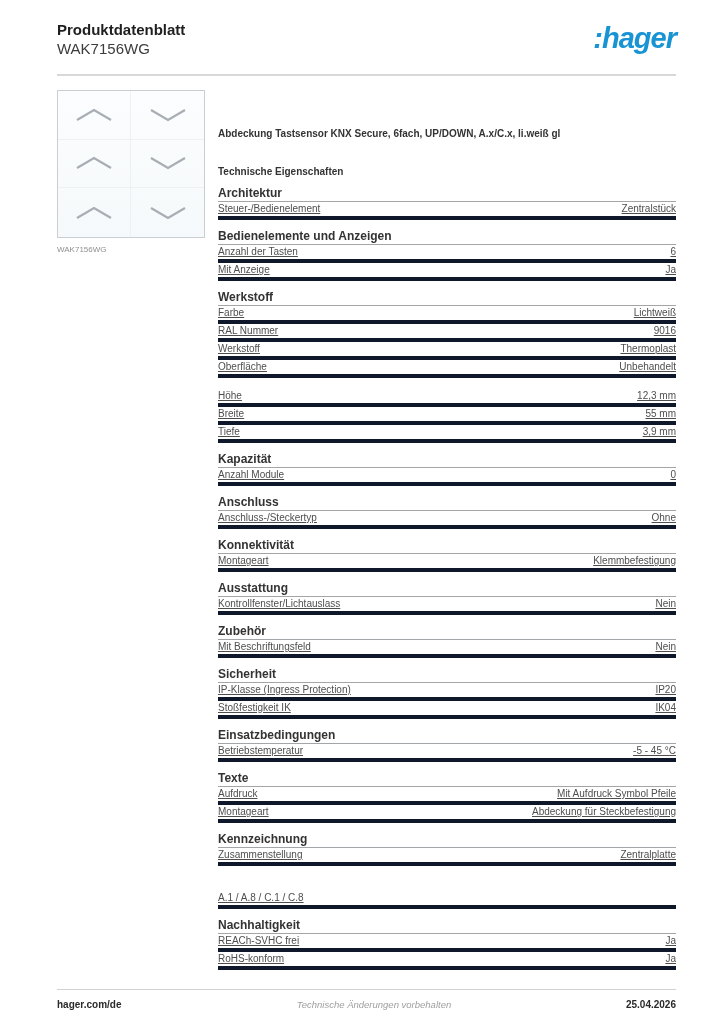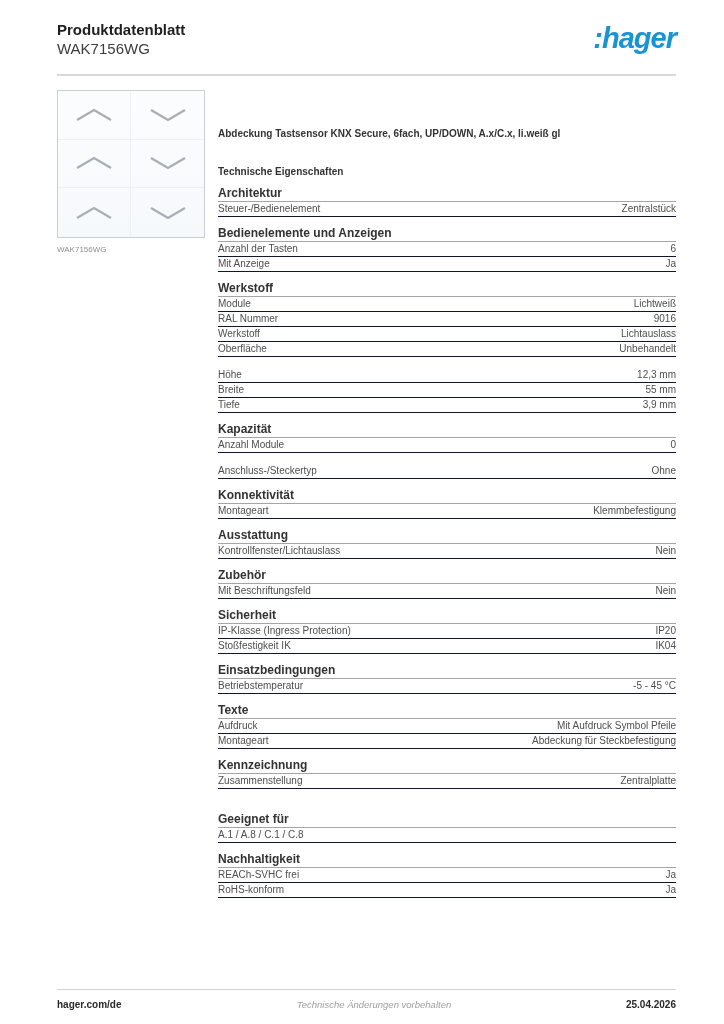--- a/index.html
+++ b/index.html
@@ -48,7 +48,7 @@
   .row {
     display:flex; justify-content:space-between; align-items:baseline;
     font-size:10px; color:#4e4e4e; line-height:10px;
-    padding:2px 0; border-bottom:1px solid #0f172a;
+    padding:2px 0; border-bottom:4px solid #0f172a;text-decoration:underline;
   }
   .row-label { text-align:left; }
   .row-value { text-align:right; white-space:nowrap; }

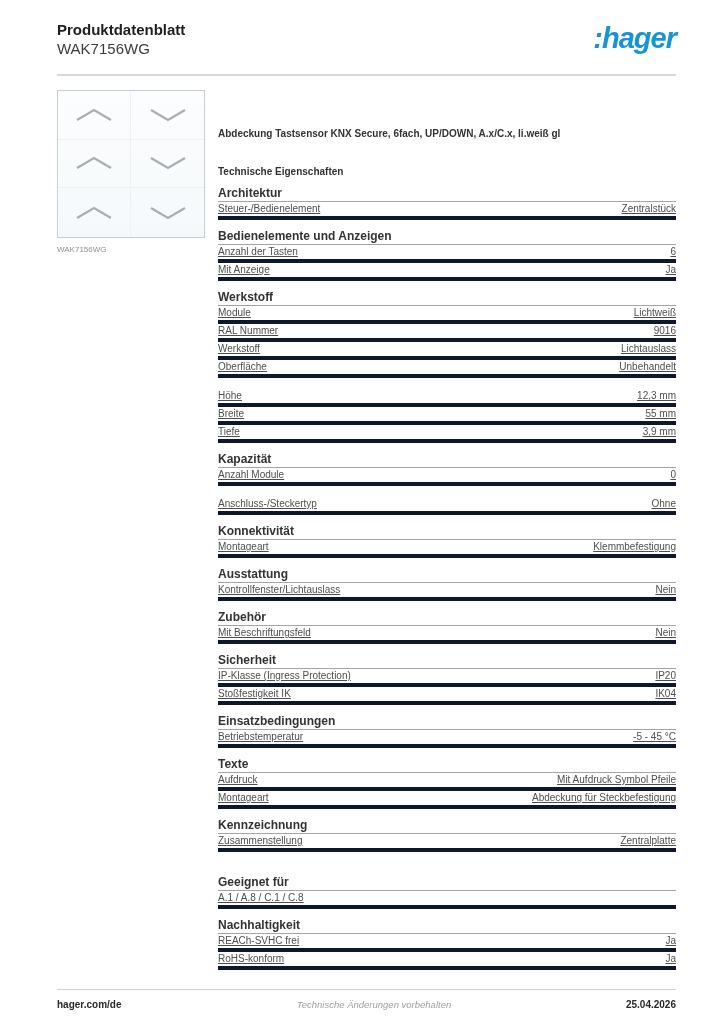--- a/index.html
+++ b/index.html
@@ -154,7 +154,7 @@
         <div class="section">
           <div class="section-title">Werkstoff</div>
           <div class="row">
-            <span class="row-label">Module</span>
+            <span class="row-label">Farbe</span>
             <span class="row-value">Lichtweiß</span>
           </div>
           <div class="row">

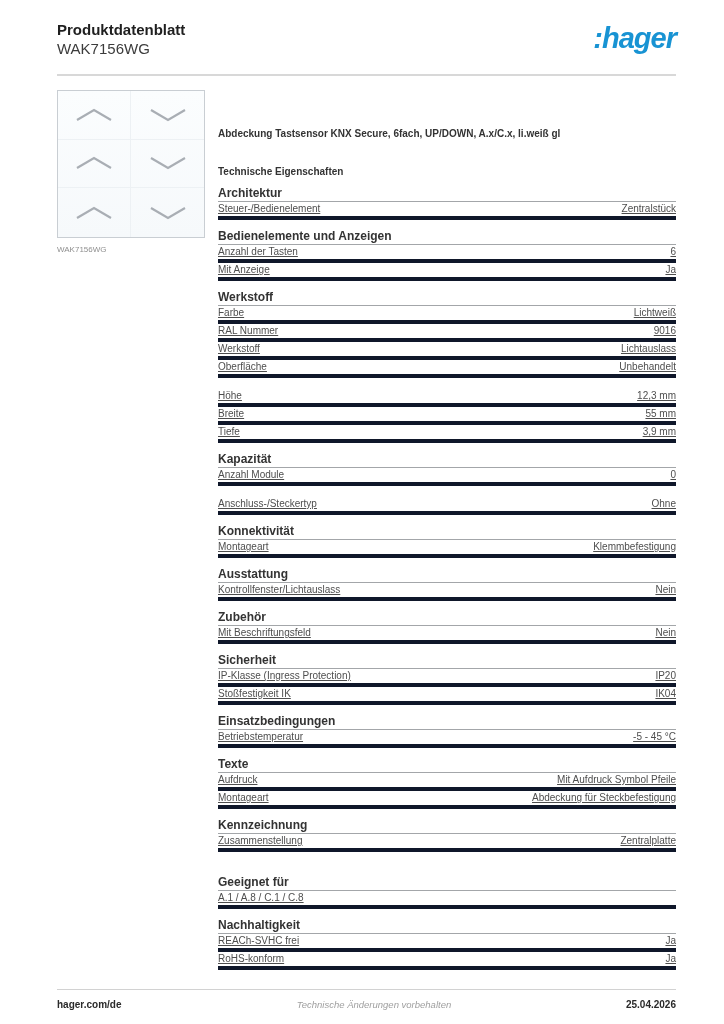--- a/index.html
+++ b/index.html
@@ -163,7 +163,7 @@
           </div>
           <div class="row">
             <span class="row-label">Werkstoff</span>
-            <span class="row-value">Lichtauslass</span>
+            <span class="row-value">Thermoplast</span>
           </div>
           <div class="row">
             <span class="row-label">Oberfläche</span>

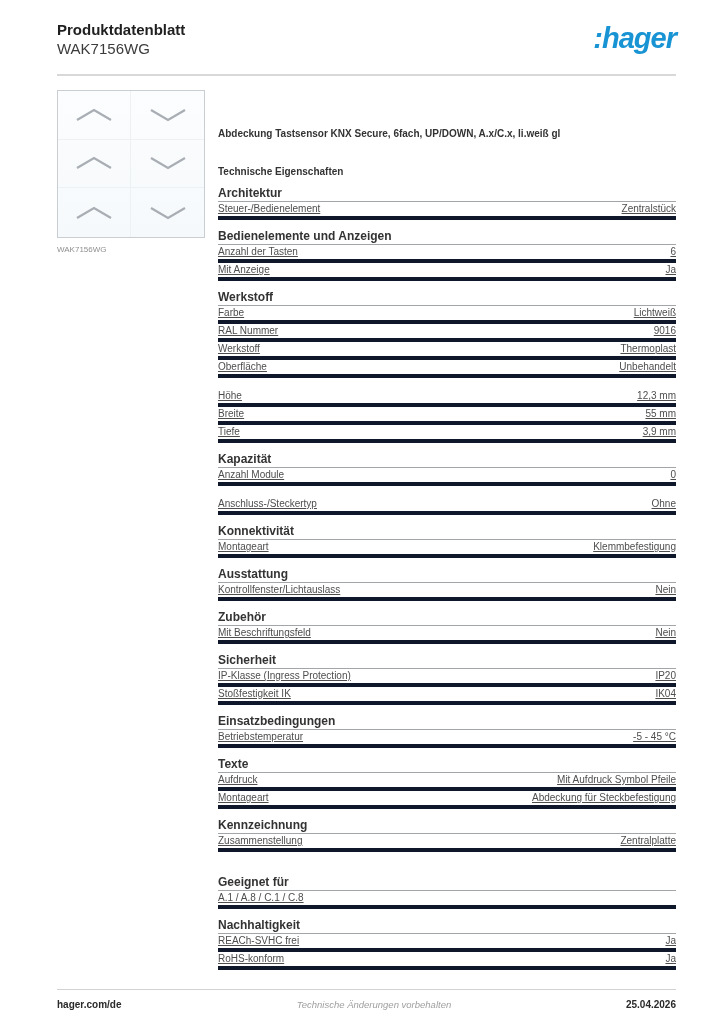--- a/index.html
+++ b/index.html
@@ -192,6 +192,7 @@
           </div>
         </div>
         <div class="section">
+          <div class="section-title">Anschluss</div>
           <div class="row">
             <span class="row-label">Anschluss-/Steckertyp</span>
             <span class="row-value">Ohne</span>

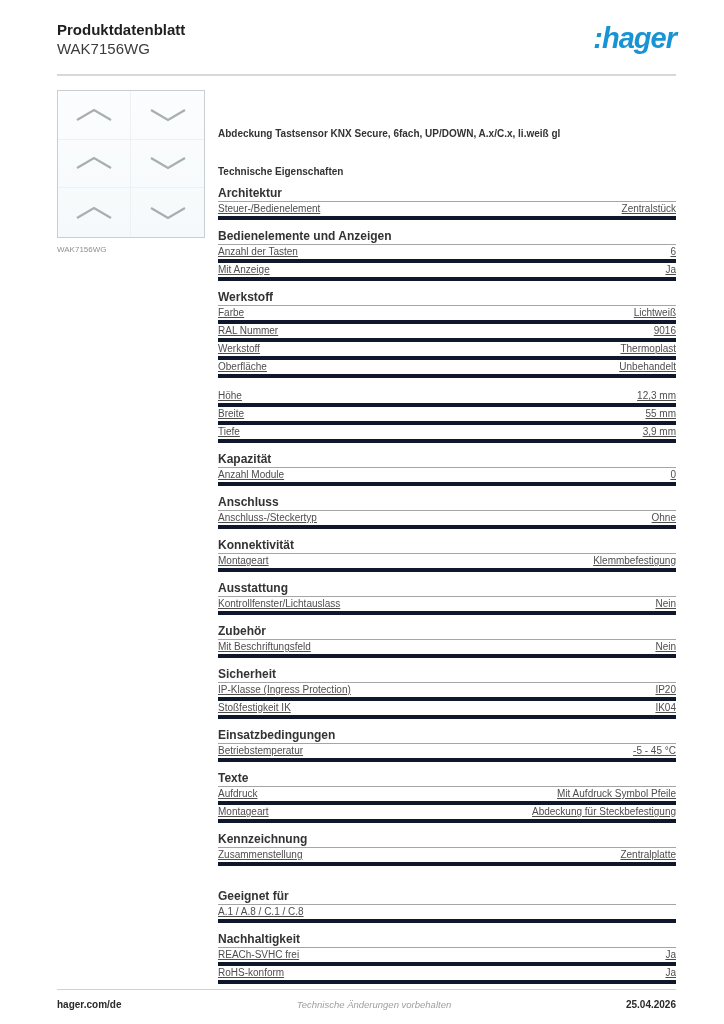--- a/index.html
+++ b/index.html
@@ -256,7 +256,6 @@
           </div>
         </div>
         <div class="section extra-gap">
-          <div class="section-title">Geeignet für</div>
           <div class="row">
             <span class="row-label">A.1 / A.8 / C.1 / C.8</span>
             <span class="row-value"></span>

